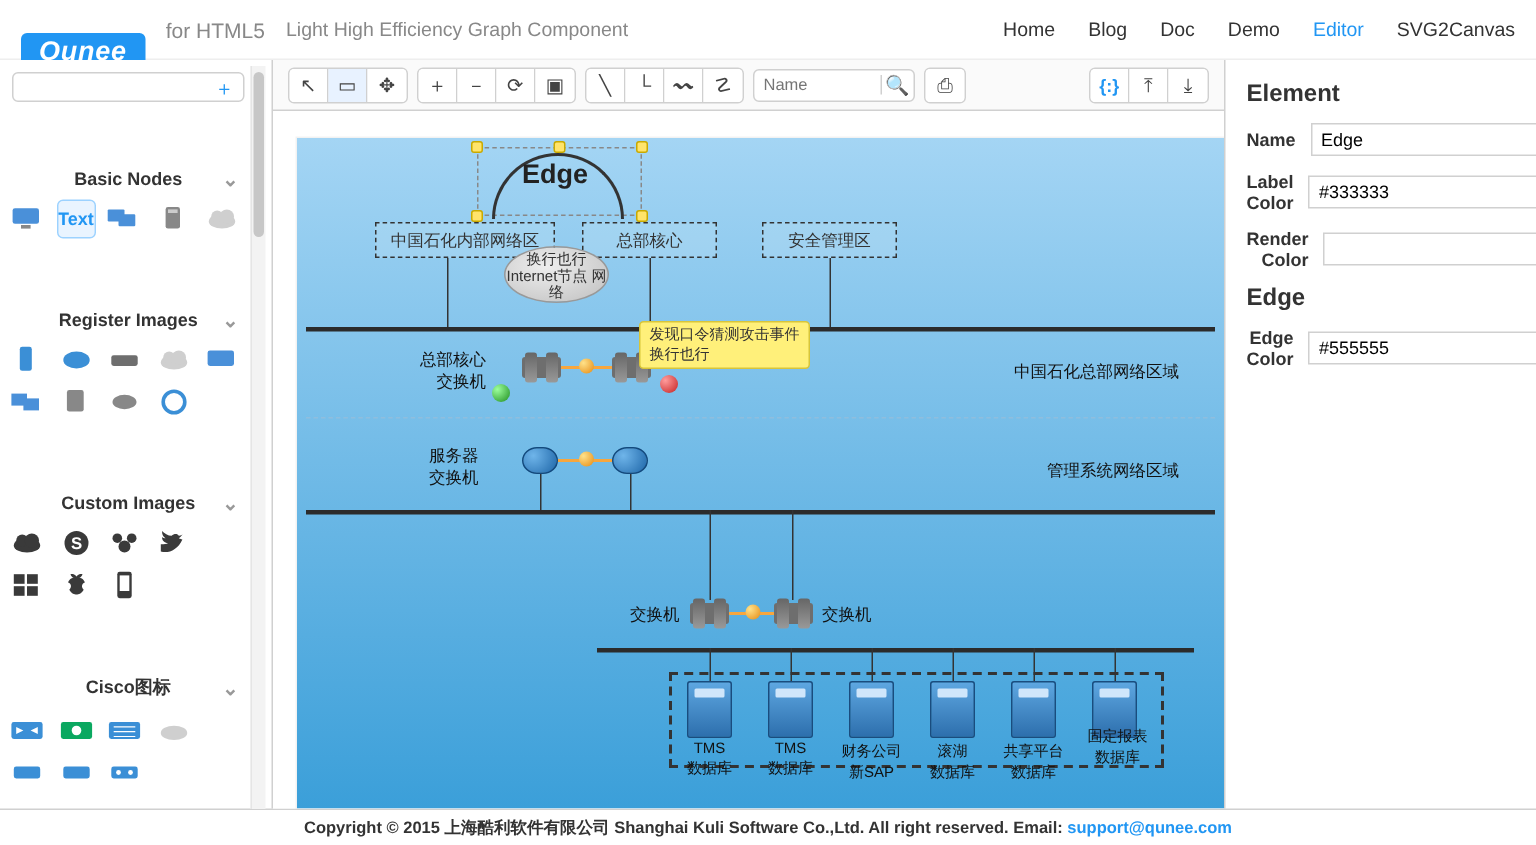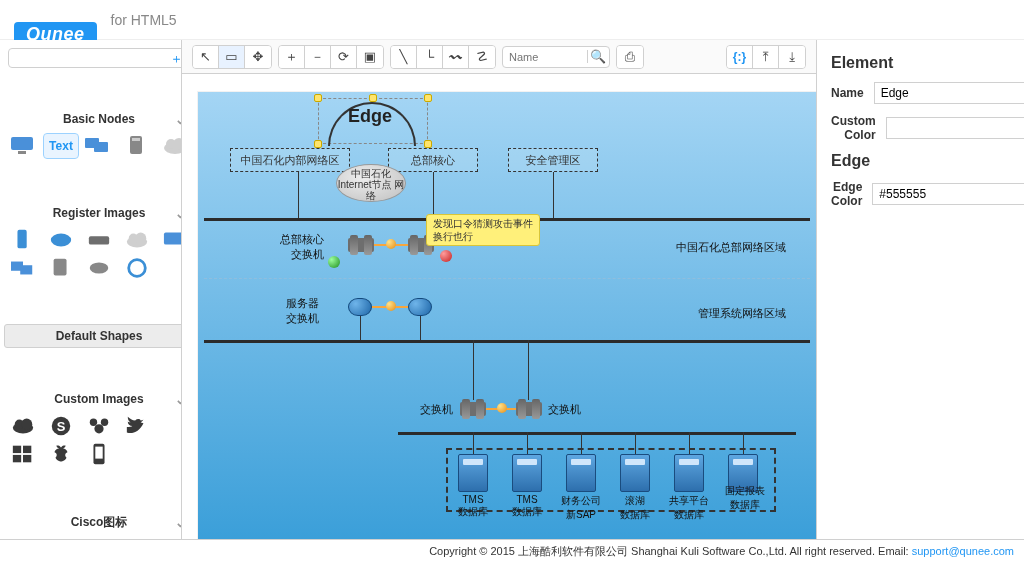--- a/index.html
+++ b/index.html
@@ -277,6 +277,7 @@
 <div class="header">
   <span class="logo">Qunee</span>
   <span class="logo-sub">for HTML5</span>
+  <span class="tagline">Light High Efficiency Graph Component</span>
 </div>
 
 <div class="main">

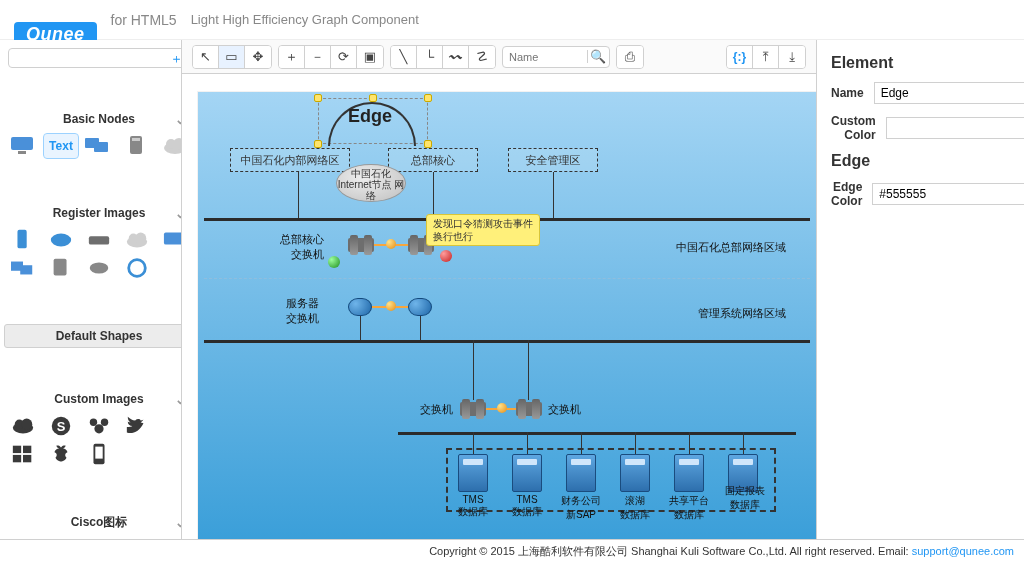--- a/index.html
+++ b/index.html
@@ -278,6 +278,14 @@
   <span class="logo">Qunee</span>
   <span class="logo-sub">for HTML5</span>
   <span class="tagline">Light High Efficiency Graph Component</span>
+  <nav class="nav">
+    <a>Home</a>
+    <a>Blog</a>
+    <a>Doc</a>
+    <a>Demo</a>
+    <a class="active">Editor</a>
+    <a>SVG2Canvas</a>
+  </nav>
 </div>
 
 <div class="main">

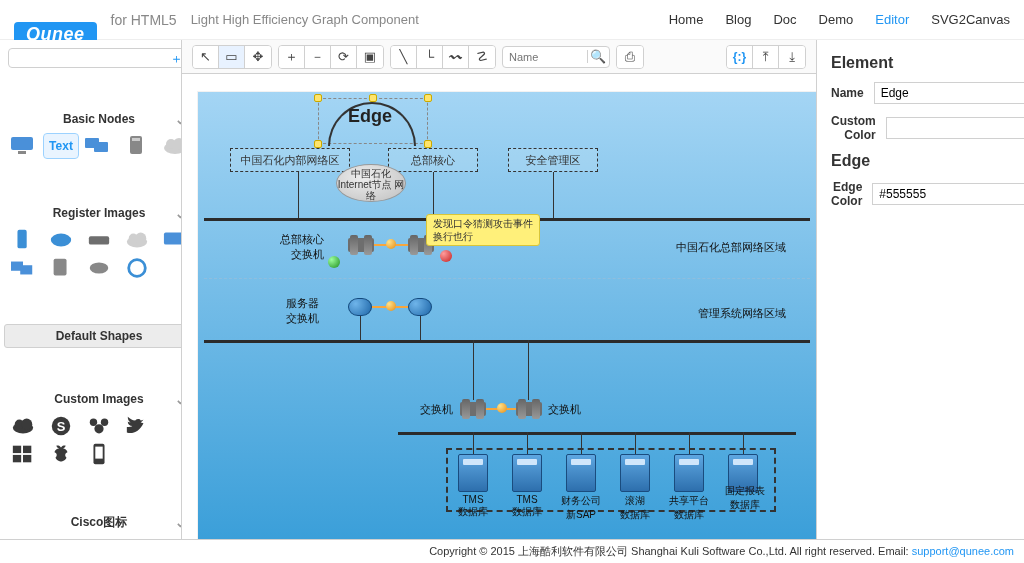--- a/index.html
+++ b/index.html
@@ -681,6 +681,11 @@
       <input value="Edge" style="">
     </div>
     <div class="prow">
+      <label>Label Color</label>
+      <input value="#333333" style="">
+
+    </div>
+    <div class="prow">
       <label>Custom Color</label>
       <input style="">
     </div>

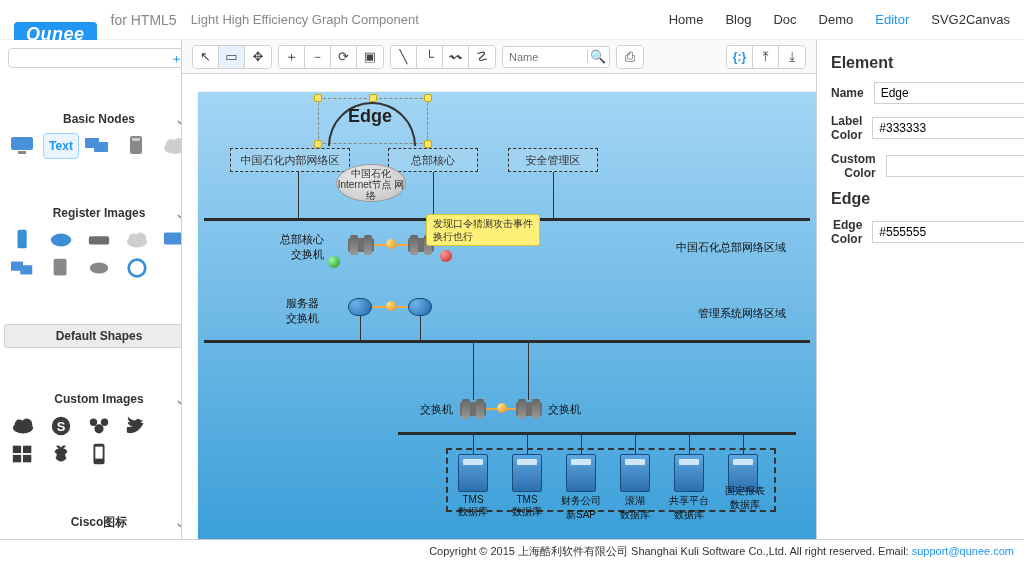--- a/index.html
+++ b/index.html
@@ -100,7 +100,7 @@
     padding: 4px 2px;
   }
   .pal-icon {
-    width: 34px; height: 24px;
+    width: 24px; height: 24px;
     display: flex; align-items:center; justify-content:center;
     cursor: grab;
   }

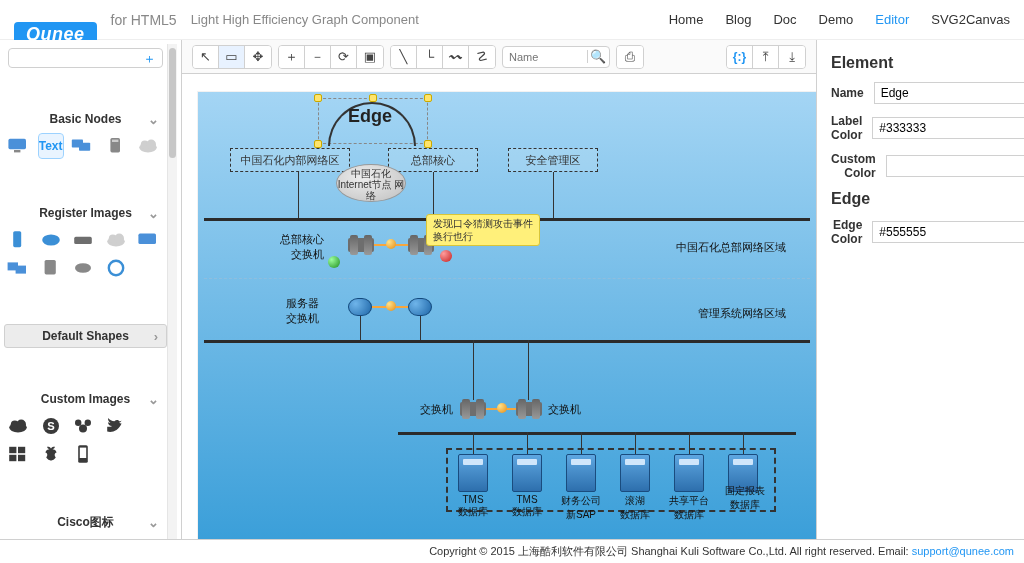--- a/index.html
+++ b/index.html
@@ -587,7 +587,7 @@
           <div class="h" style="right:-4px; bottom:-4px;"></div>
         </div>
 
-        <div class="dashed-box" style="left:32px;  top:56px; width:120px; height:24px;">中国石化内部网络区</div>
+        <div class="dashed-box" style="left:52px;  top:56px; width:120px; height:24px;">中国石化内部网络区</div>
         <div class="dashed-box" style="left:190px; top:56px; width:90px;  height:24px;">总部核心</div>
         <div class="dashed-box" style="left:310px; top:56px; width:90px;  height:24px;">安全管理区</div>
 

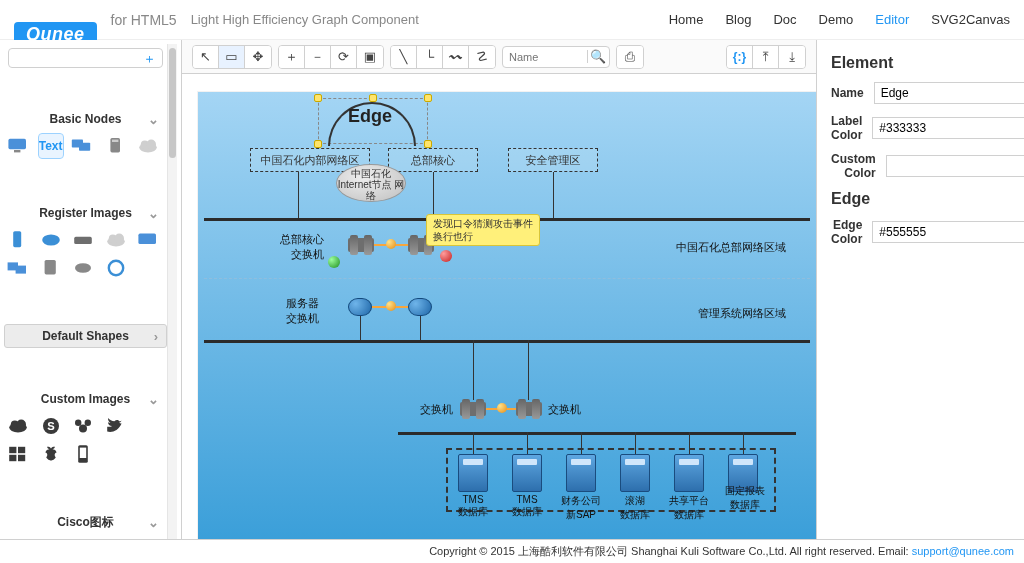--- a/index.html
+++ b/index.html
@@ -686,7 +686,7 @@
 
     </div>
     <div class="prow">
-      <label>Custom Color</label>
+      <label>Render Color</label>
       <input style="">
     </div>
     <h3>Edge</h3>

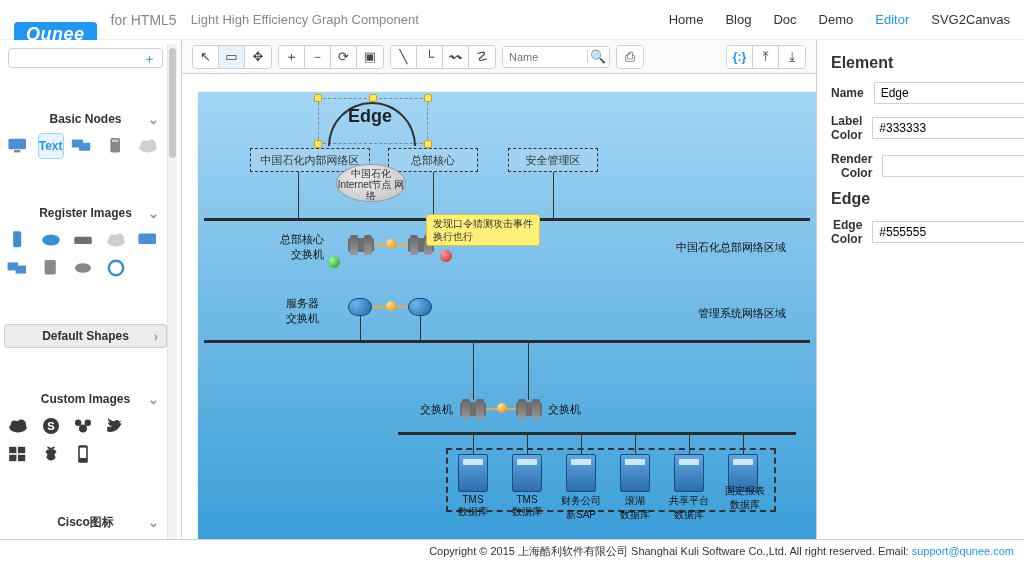--- a/index.html
+++ b/index.html
@@ -595,7 +595,7 @@
         <div class="connV" style="left:235px; top:80px; height:46px;"></div>
         <div class="connV" style="left:355px; top:80px; height:46px;"></div>
 
-        <div class="ellipse" style="left:138px; top:72px; width:70px; height:38px;">中国石化
+        <div class="ellipse" style="left:138px; top:72px; width:70px; height:38px;">换行也行
 Internet节点
 网络</div>
 

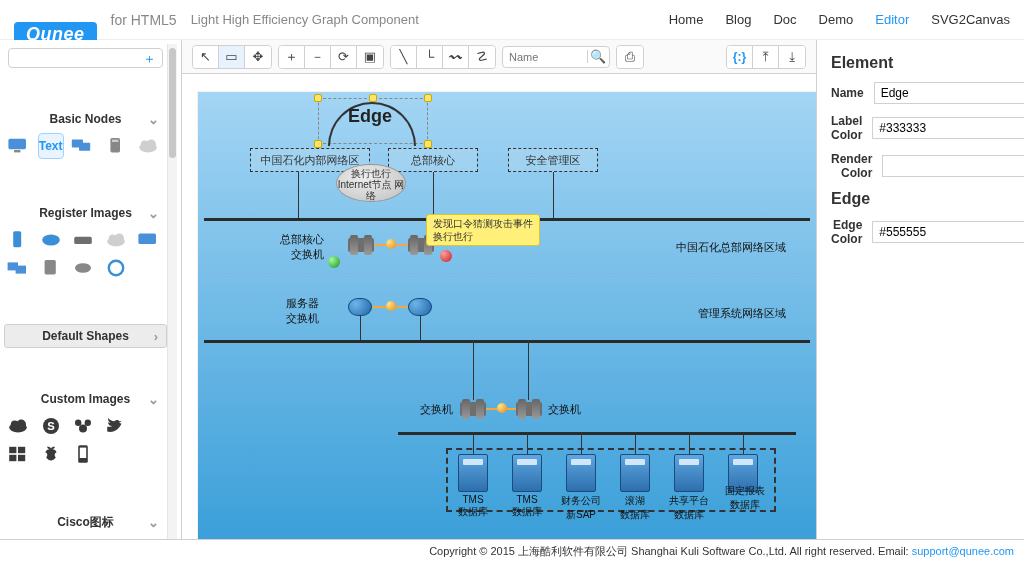--- a/index.html
+++ b/index.html
@@ -390,12 +390,6 @@
             </div>
           </div>
 
-          <div class="pal-section">
-            <div class="pal-head bar">
-              <span>Default Shapes</span>
-              <span class="chev glyph">›</span>
-            </div>
-          </div>
 
           <div class="pal-section">
             <div class="pal-head">

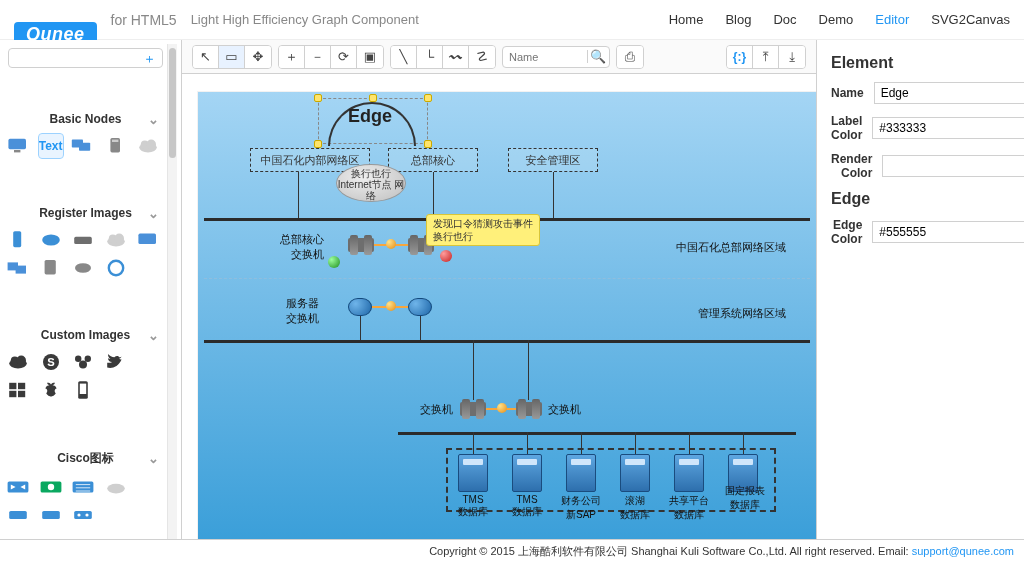--- a/index.html
+++ b/index.html
@@ -262,9 +262,10 @@
   .footer{
     border-top:1px solid var(--border);
     font-size:11px;
-    text-align:right;
+    text-align:center;
     padding:4px 10px;
     color:#333;
+    font-weight:bold;
   }
   .footer a{ color:var(--brand-blue); text-decoration:none;}
 

